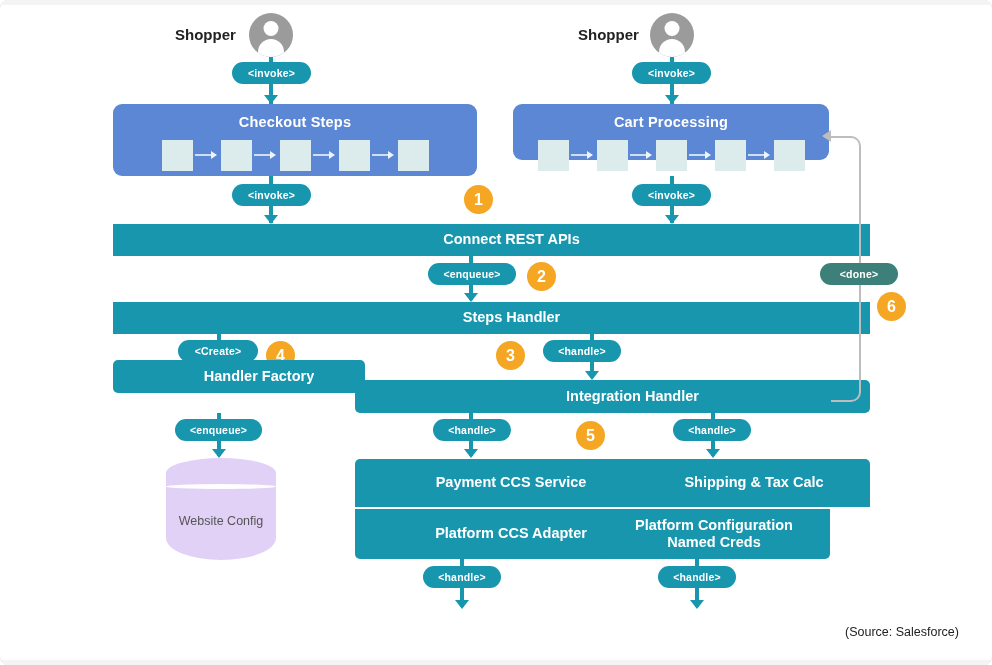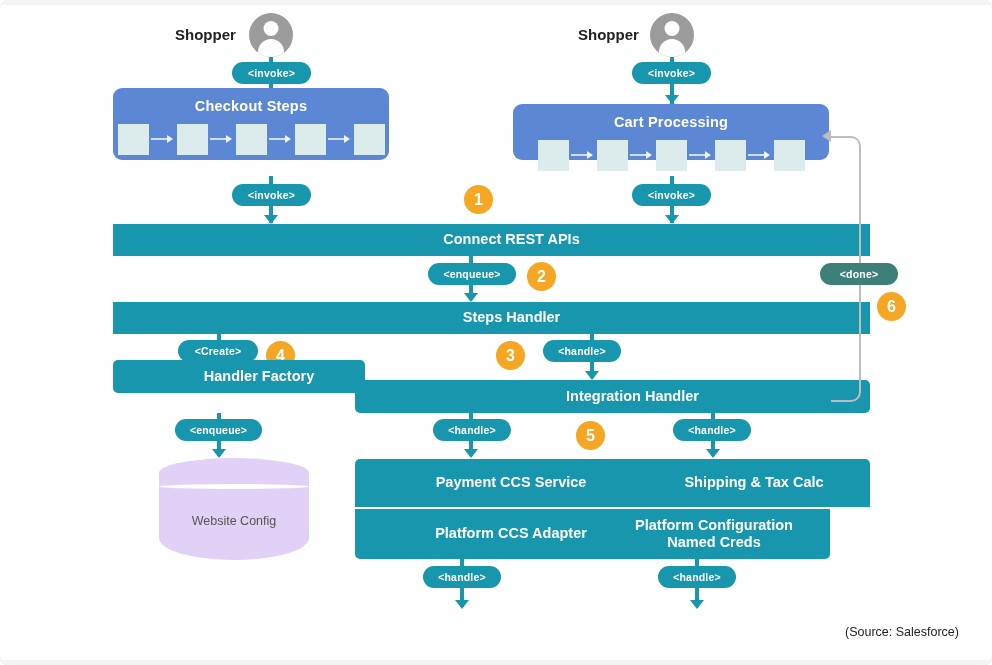--- a/index.html
+++ b/index.html
@@ -271,7 +271,7 @@
   <div class="arrowhead" style="left:665px; top:95px;"></div>
   <div class="pill" style="left:632px; top:62px; width:79px;">&lt;invoke&gt;</div>
 
-  <div class="bluebox" style="left:113px; top:88px; width:276px; height:72px;">
+  <div class="bluebox" style="left:113px; top:104px; width:364px; height:72px;">
     <div class="title">Checkout Steps</div>
     <div class="steprow">
       <div class="stepbox"></div>

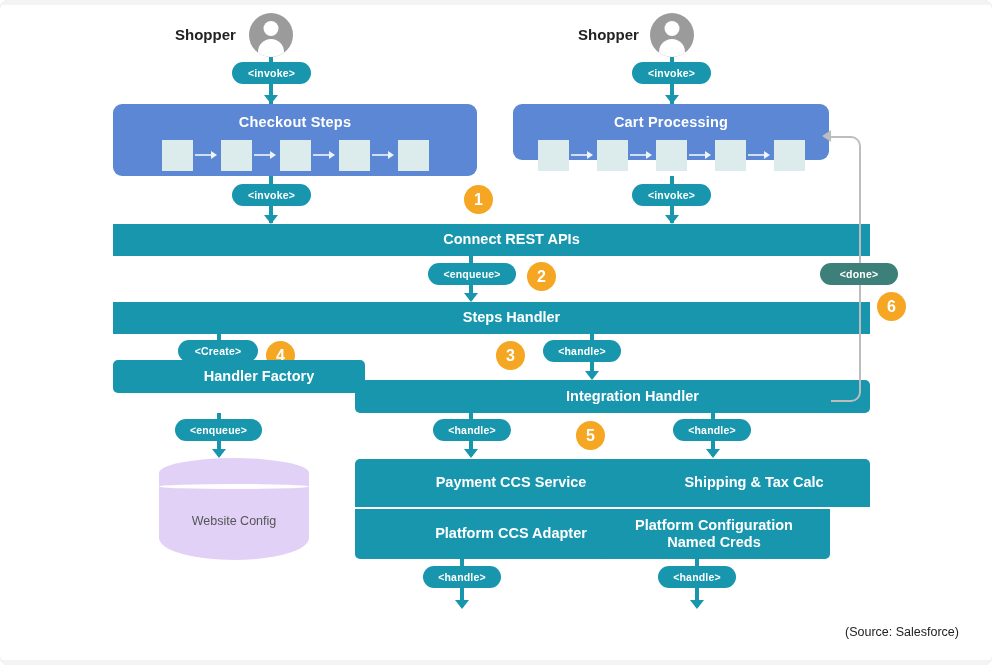--- a/index.html
+++ b/index.html
@@ -361,7 +361,7 @@
   <div class="arrowhead" style="left:212px; top:449px;"></div>
   <div class="pill" style="left:175px; top:419px; width:87px;">&lt;enqueue&gt;</div>
 
-  <div class="cyl" style="left:159px; top:458px; width:110px; height:104px;padding-left:40px;">
+  <div class="cyl" style="left:166px; top:458px; width:110px; height:104px;">
     <div class="body"></div>
     <div class="top"></div>
     <div class="lip"></div>

